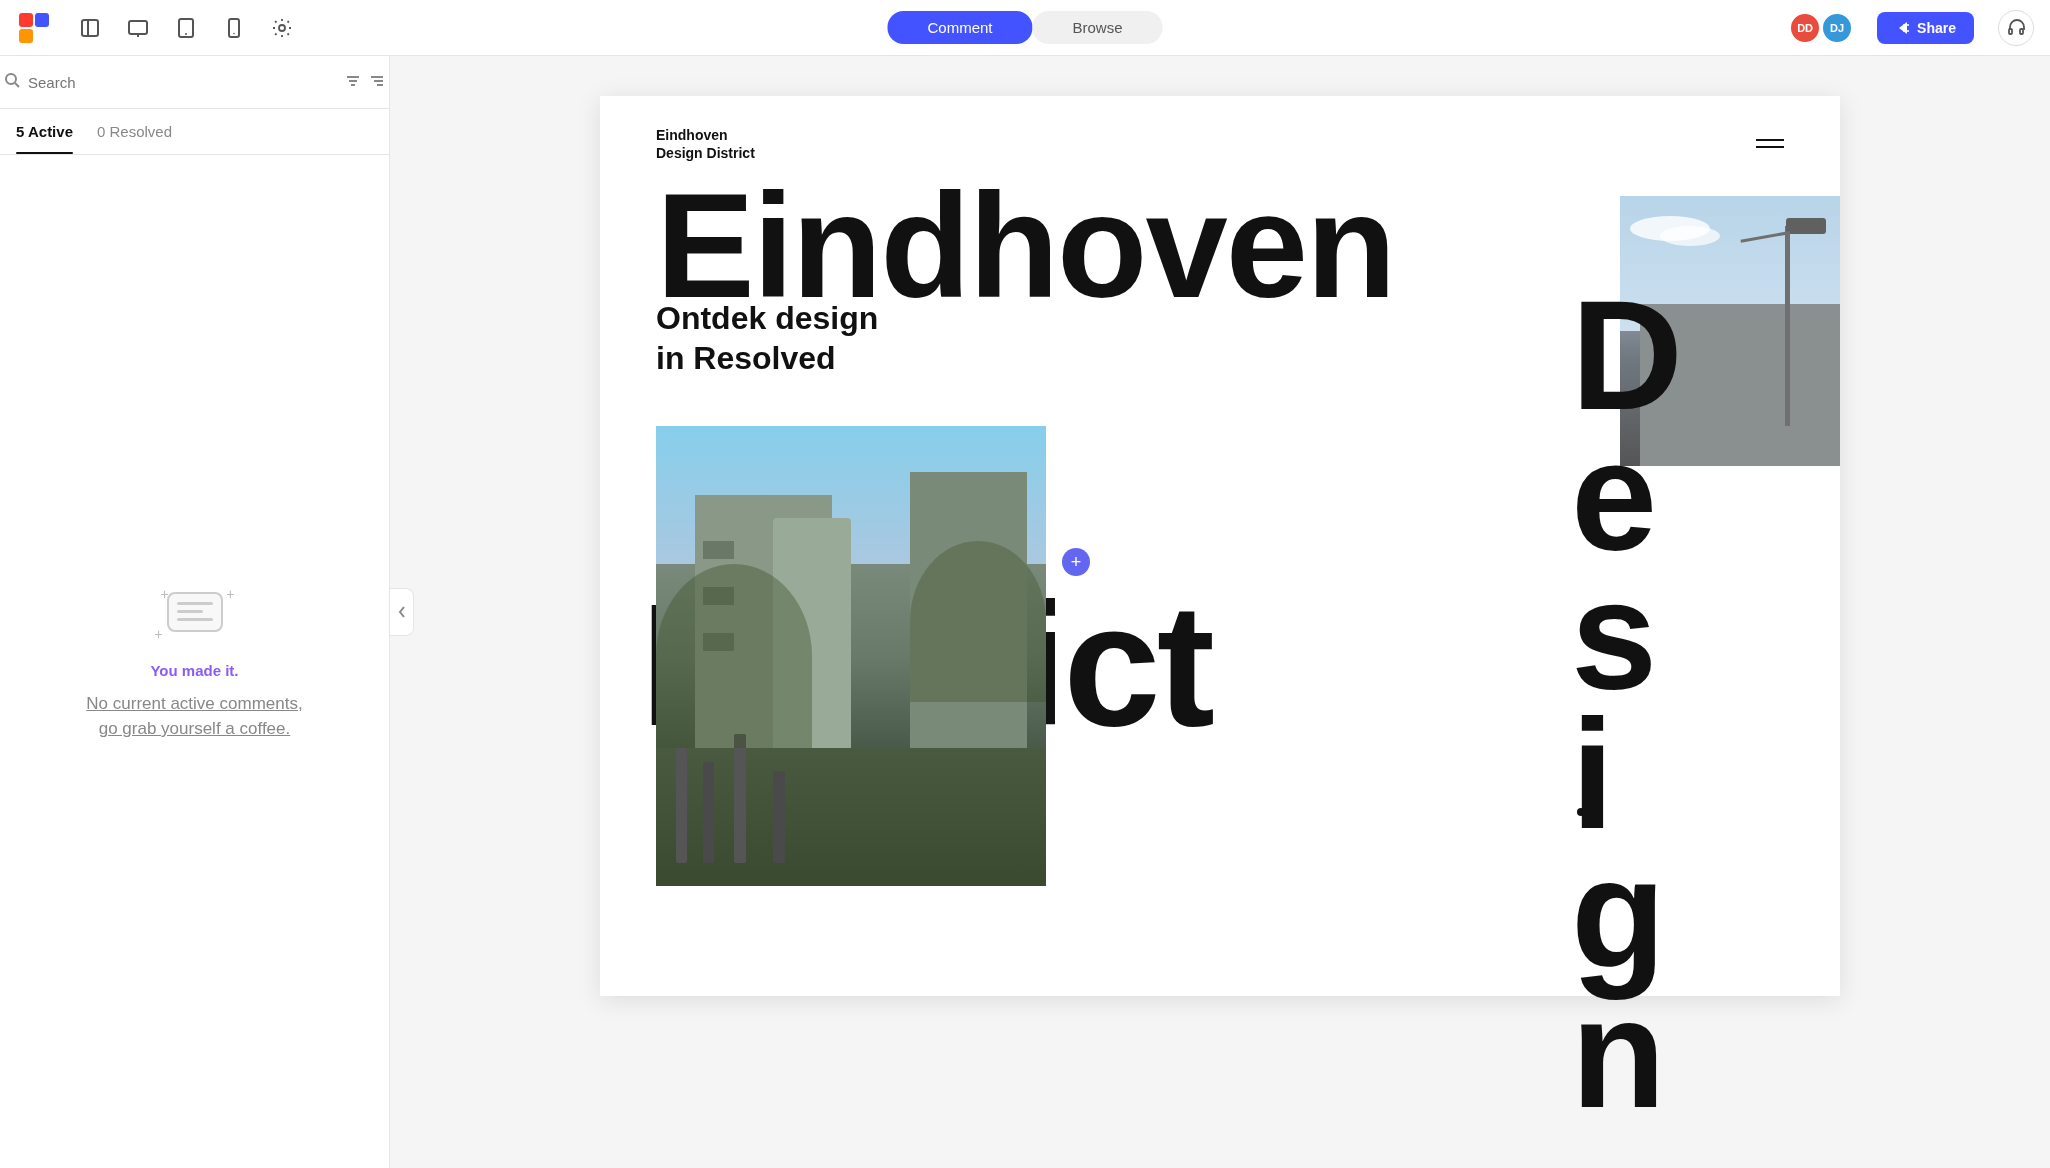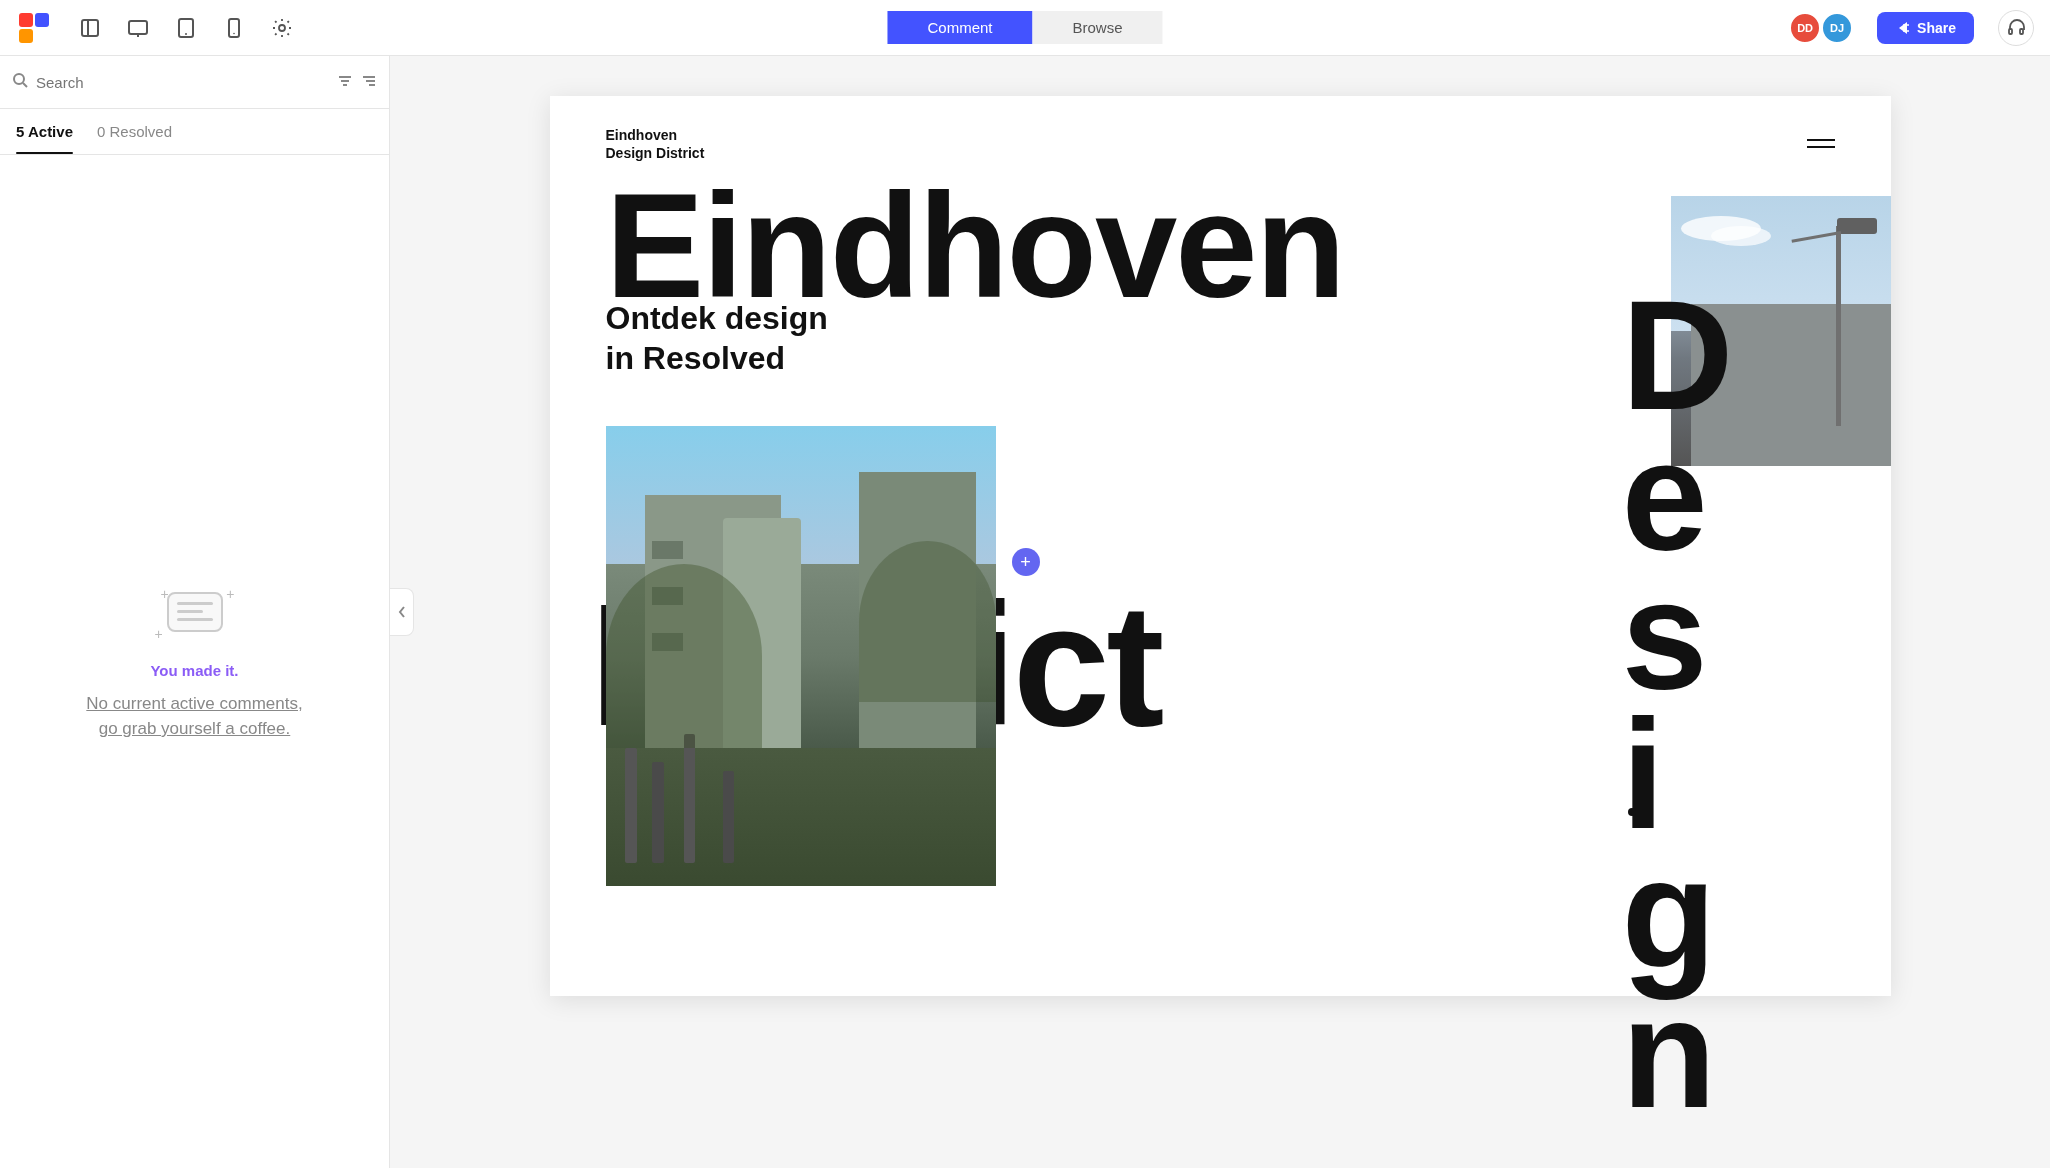--- a/index.html
+++ b/index.html
@@ -49,7 +49,7 @@
       cursor: pointer;
       font-size: 15px;
       font-weight: 500;
-      border-radius: 0;
+      border-radius: 16px;
     }
     .tab-btn-active {
       background: #4353ff;

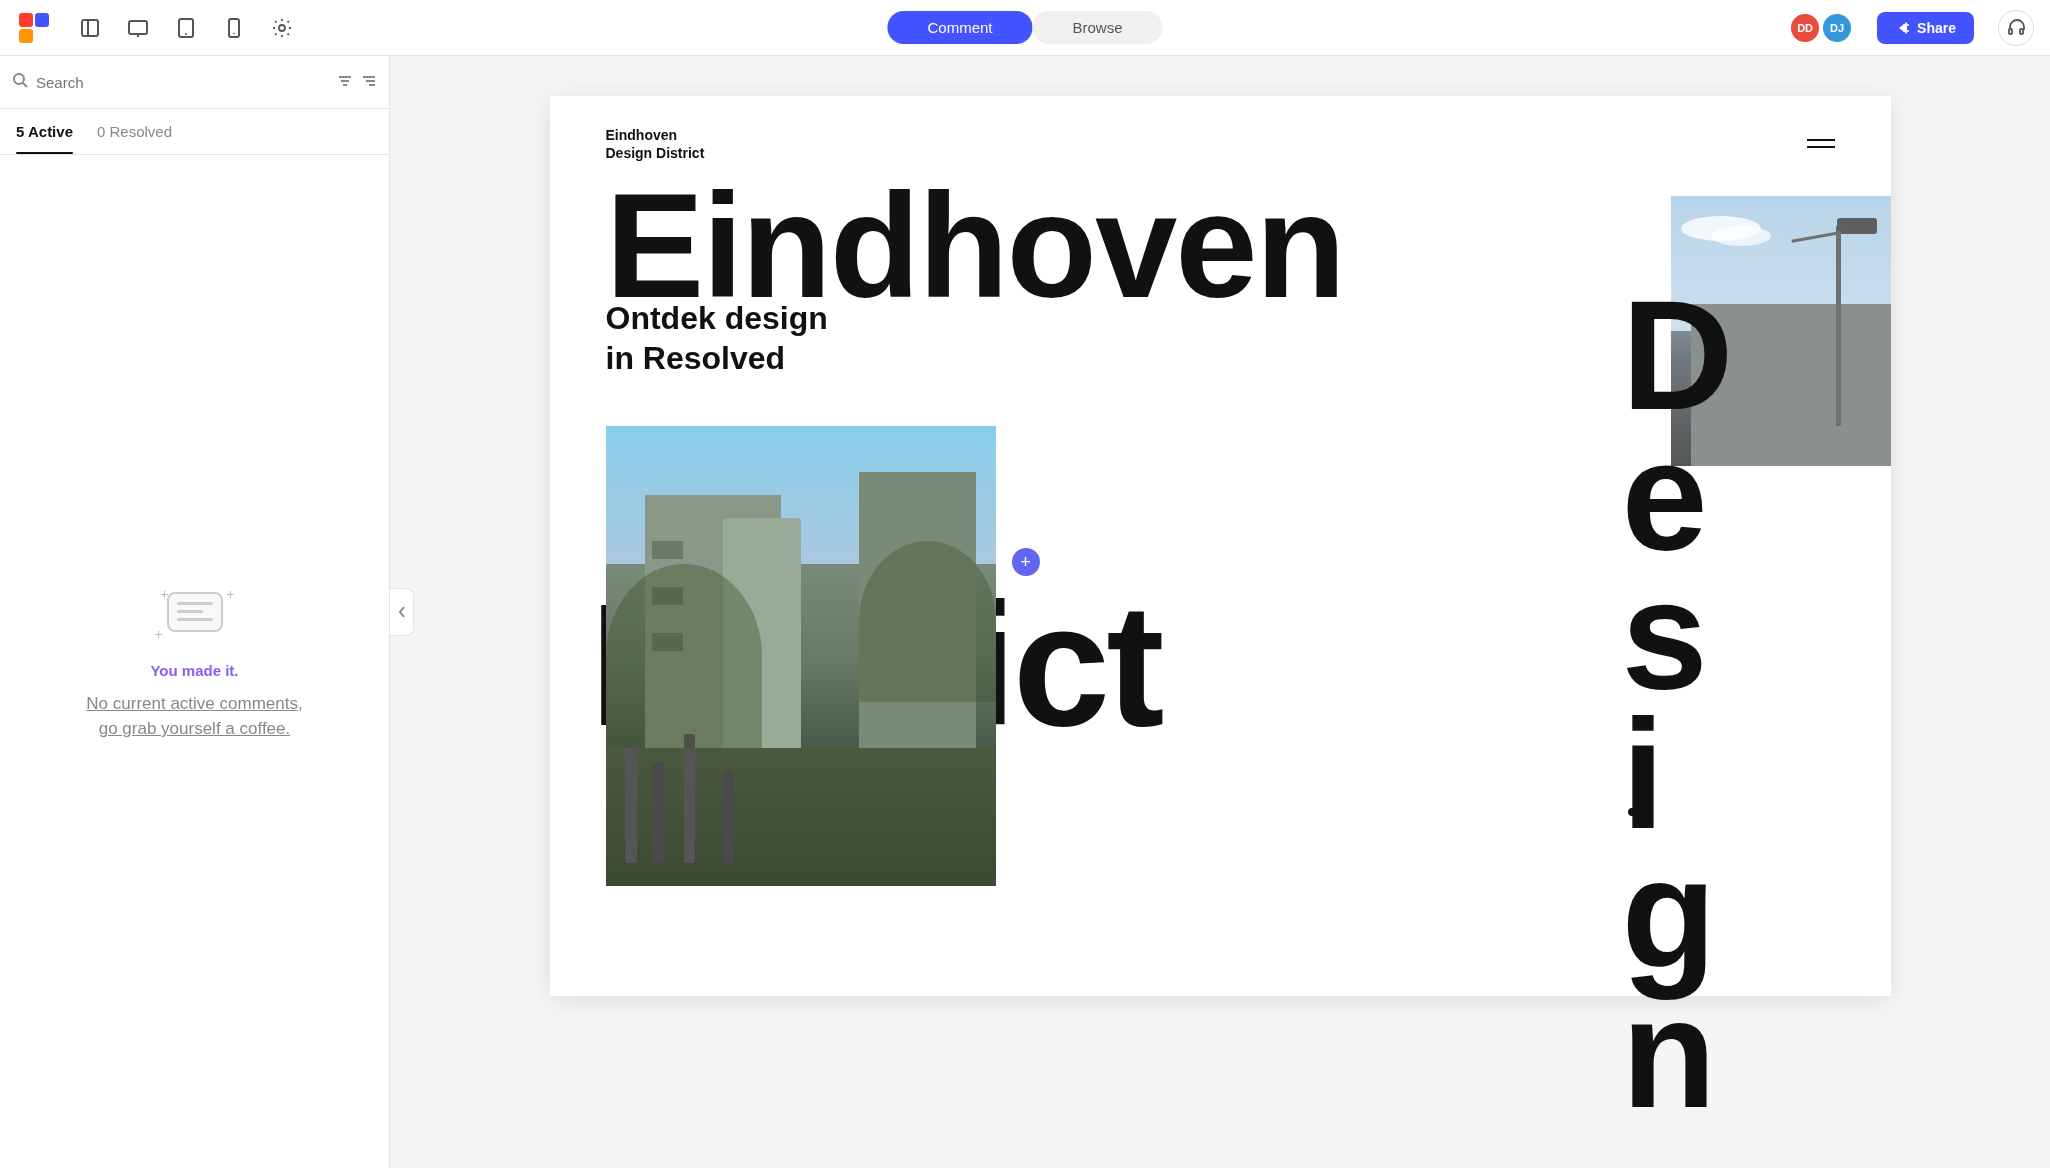--- a/index.html
+++ b/index.html
@@ -126,7 +126,7 @@
     .search-bar {
       display: flex;
       align-items: center;
-      padding: 16px 12px;
+      padding: 16px 4px;
       gap: 8px;
       border-bottom: 1px solid #e5e5e5;
     }

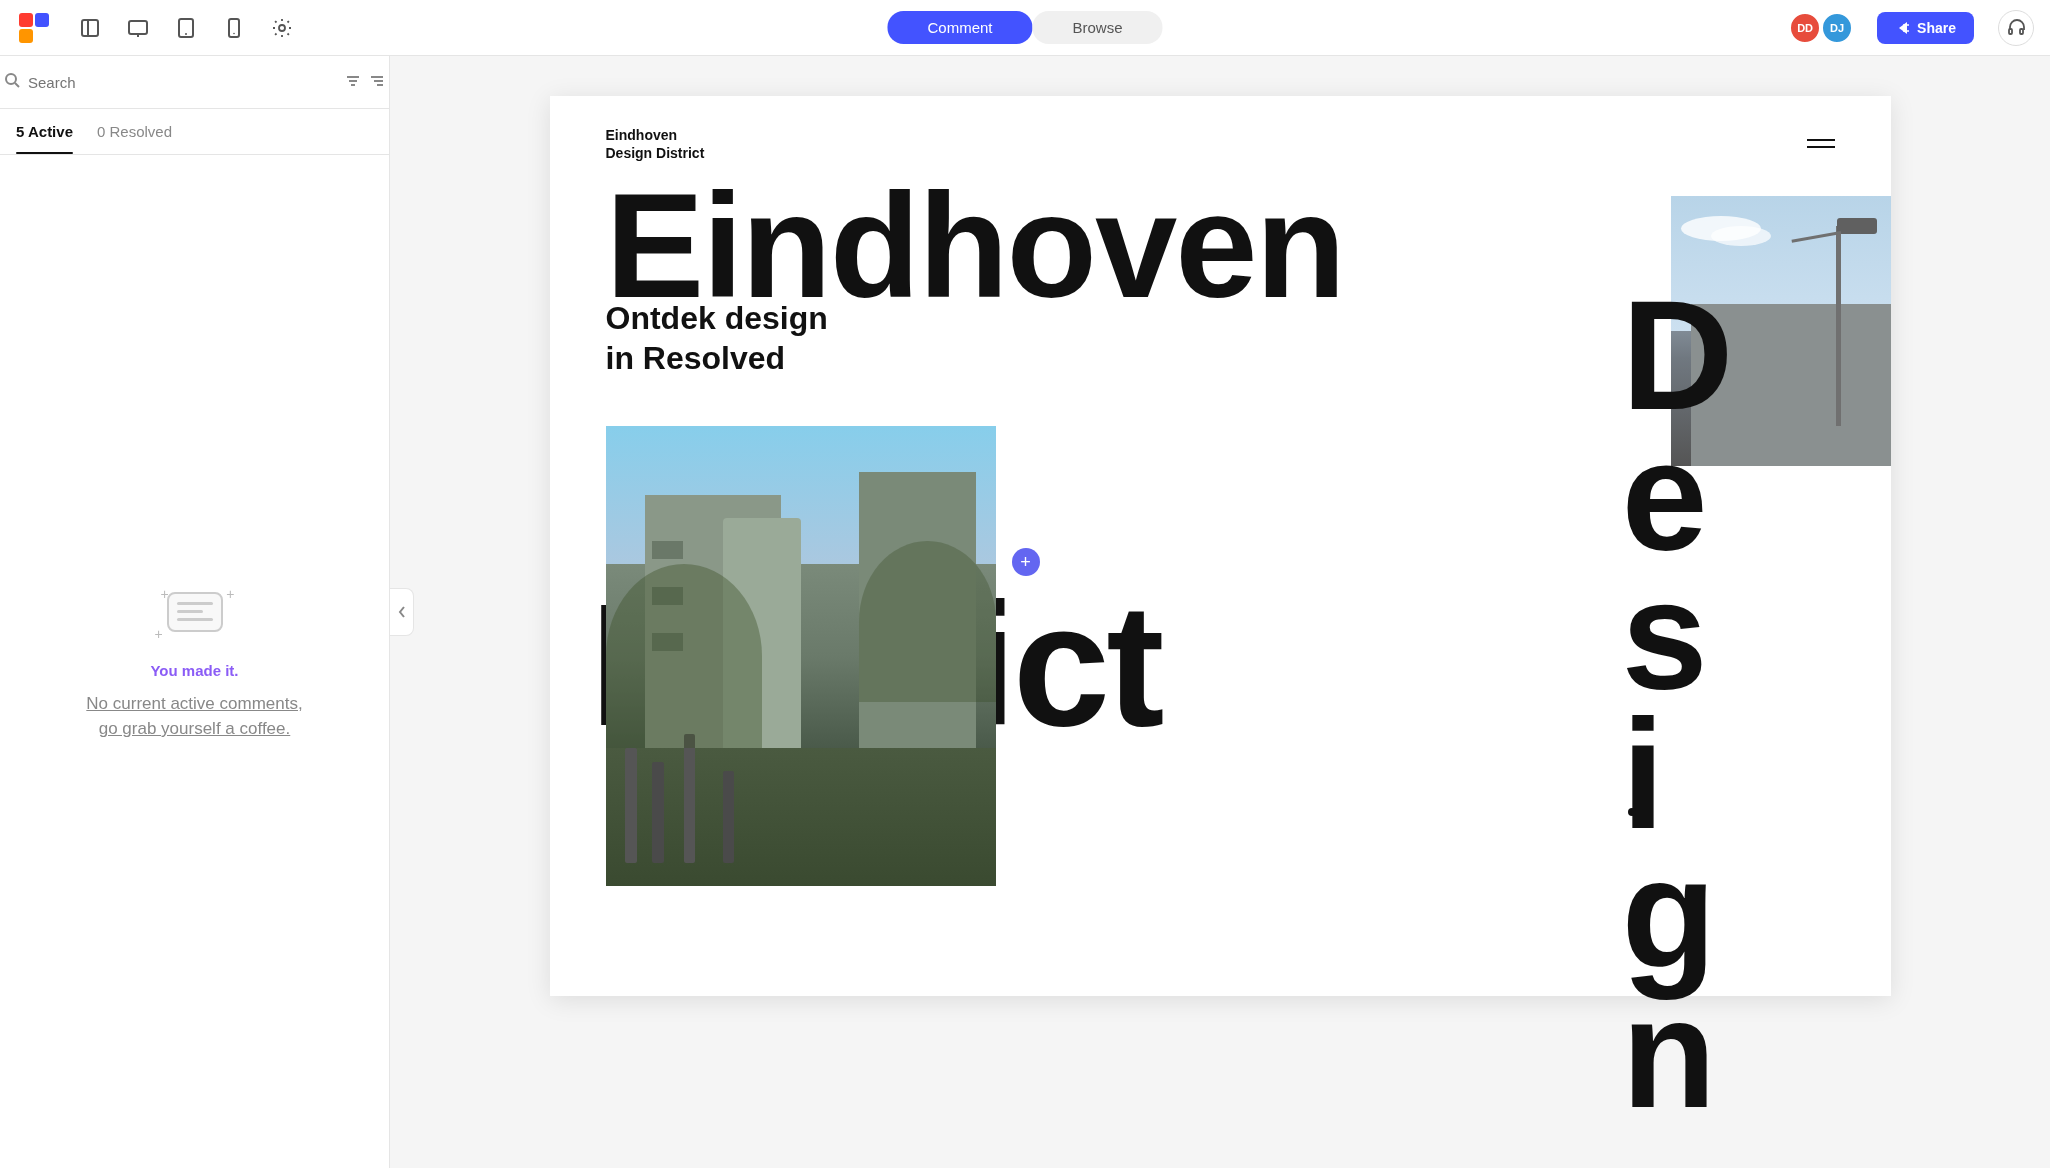--- a/index.html
+++ b/index.html
@@ -251,7 +251,7 @@
     }
     .design-canvas {
       background: #fff;
-      width: 1341px;
+      width: 1240px;
       min-height: 900px;
       position: relative;
       box-shadow: 0 4px 24px rgba(0,0,0,0.1);

